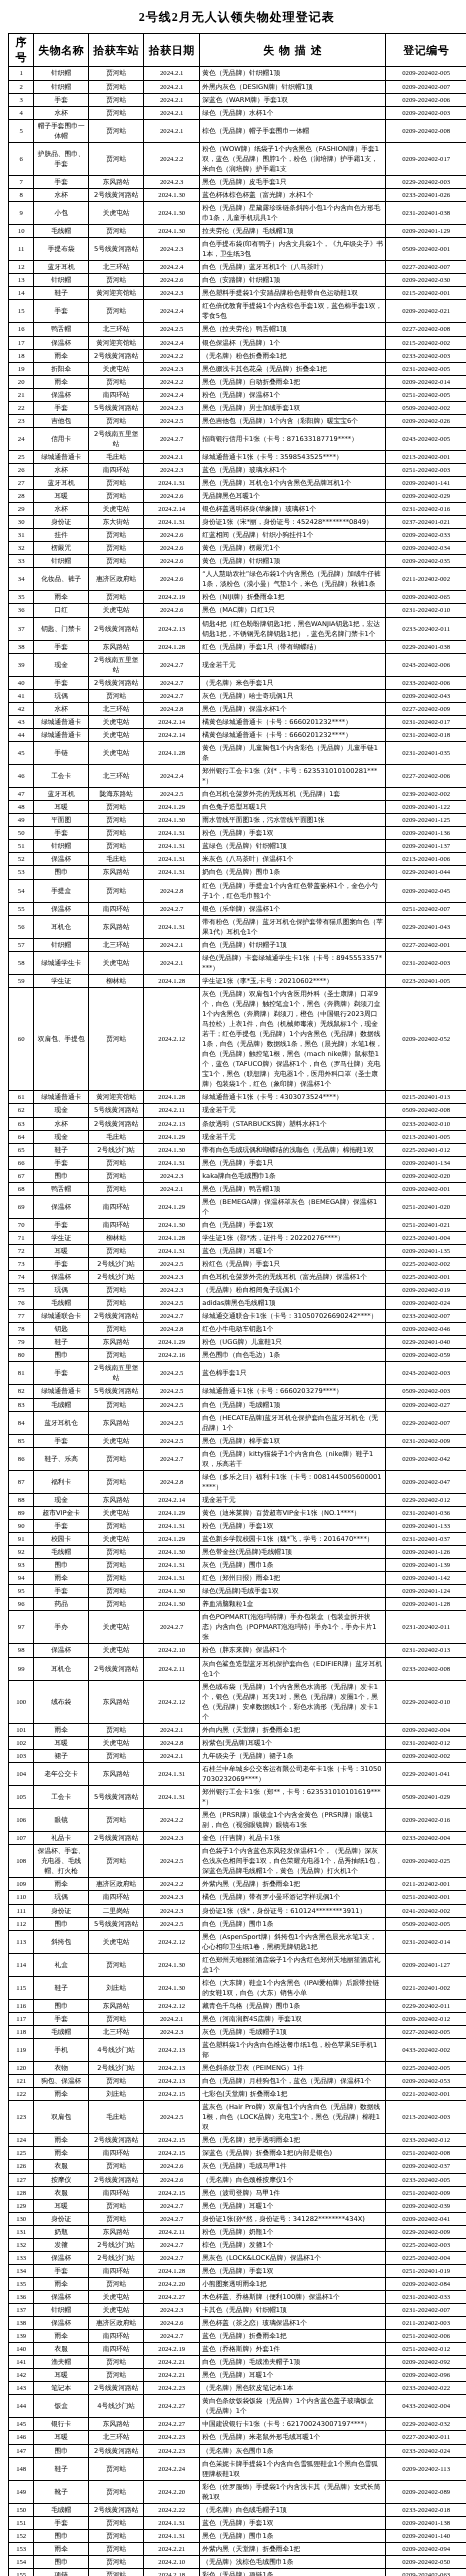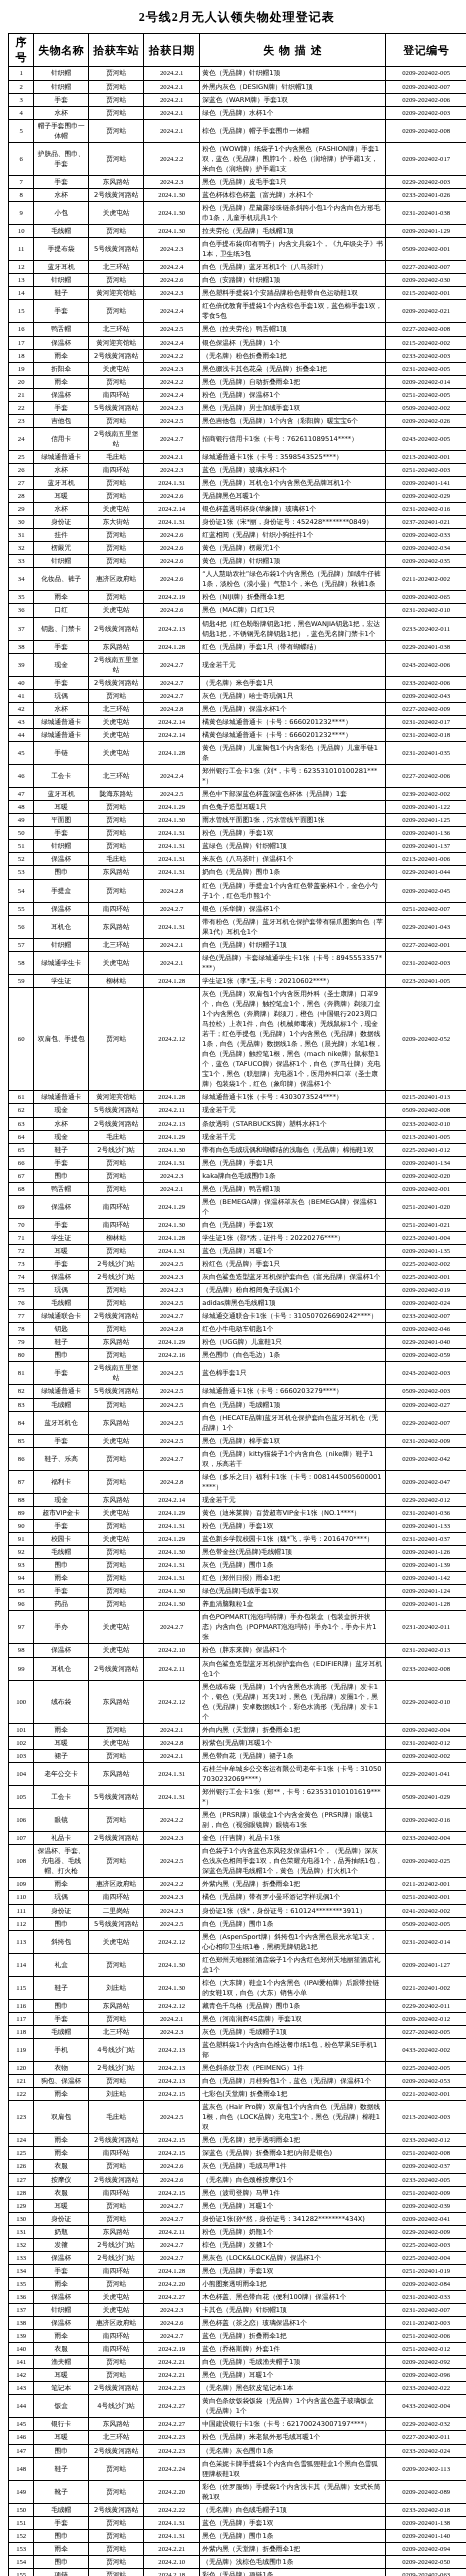--- a/index.html
+++ b/index.html
@@ -236,7 +236,7 @@
           <td class="center">信用卡</td>
           <td class="center">2号线南五里堡站</td>
           <td class="center num-font">2024.2.7</td>
-          <td class="desc">招商银行信用卡1张（卡号：762611089514****）</td>
+          <td class="desc">招商银行信用卡1张（卡号：871633187719****）</td>
           <td class="center num-font">0243-202402-005</td>
         </tr>
         <tr>

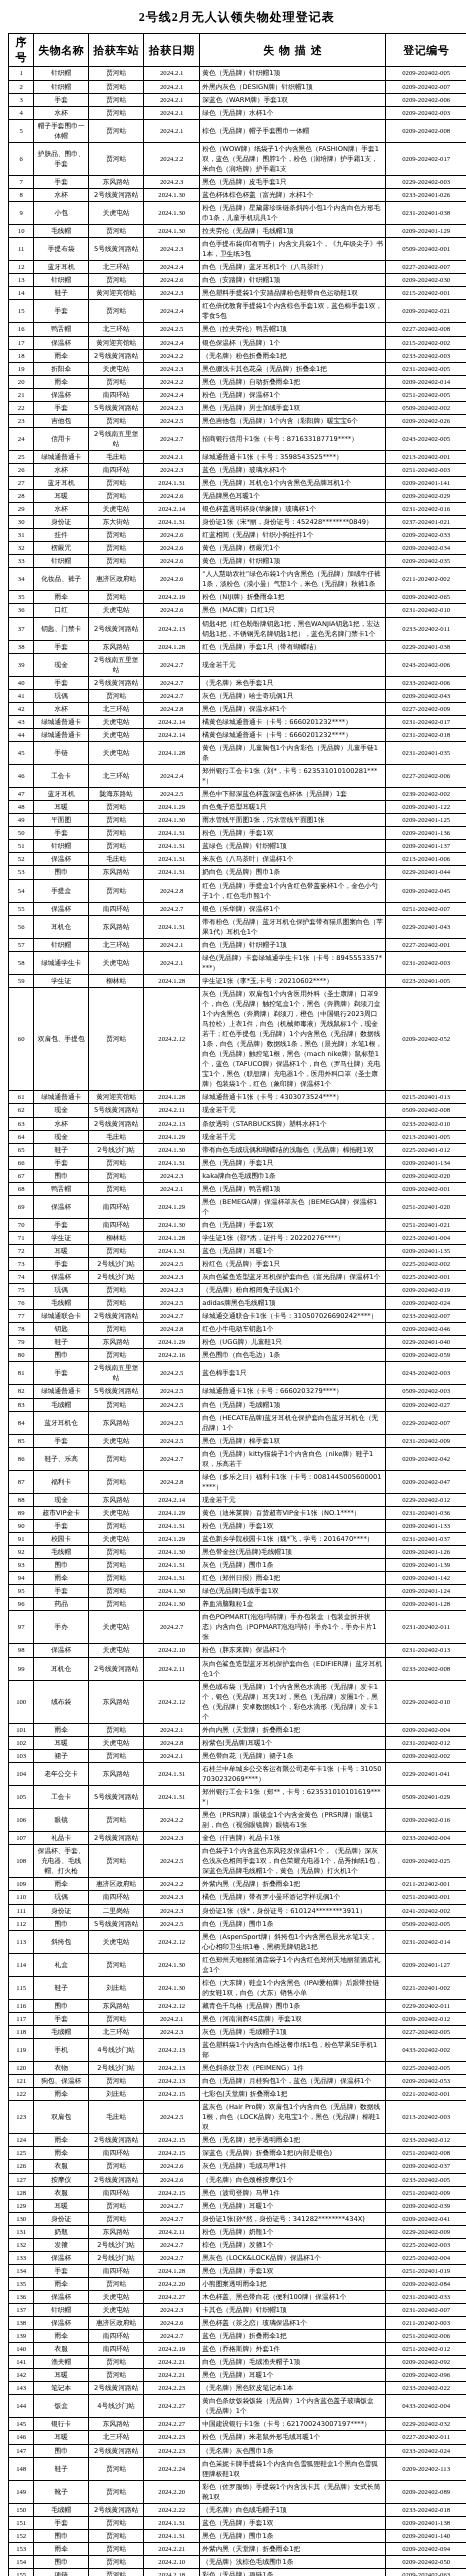--- a/index.html
+++ b/index.html
@@ -420,7 +420,7 @@
           <td class="center">蓝牙耳机</td>
           <td class="center">陇海东路站</td>
           <td class="center num-font">2024.2.5</td>
-          <td class="desc">黑色中下部深蓝色杯盖深蓝色杯体（无品牌）1套</td>
+          <td class="desc">白色耳机仓菠萝外壳的无线耳机（无品牌）1套</td>
           <td class="center num-font">0239-202402-002</td>
         </tr>
         <tr>

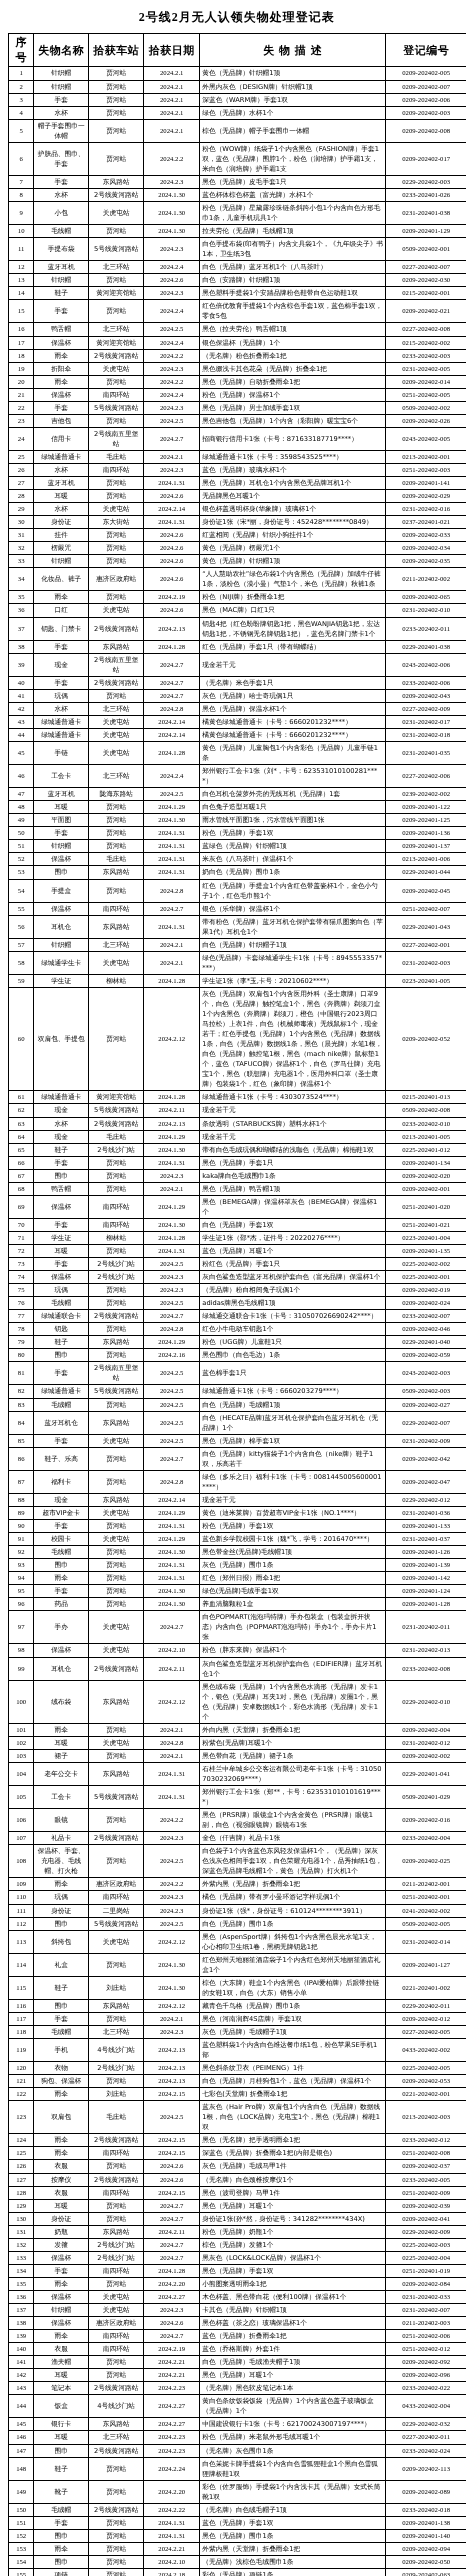--- a/index.html
+++ b/index.html
@@ -636,7 +636,7 @@
           <td class="center">保温杯</td>
           <td class="center">2号线沙门站</td>
           <td class="center num-font">2024.2.3</td>
-          <td class="desc">灰白色鲨鱼造型蓝牙耳机保护套白色（富光品牌）保温杯1个</td>
+          <td class="desc">白色耳机仓菠萝外壳的无线耳机（富光品牌）保温杯1个</td>
           <td class="center num-font">0225-202402-001</td>
         </tr>
         <tr>

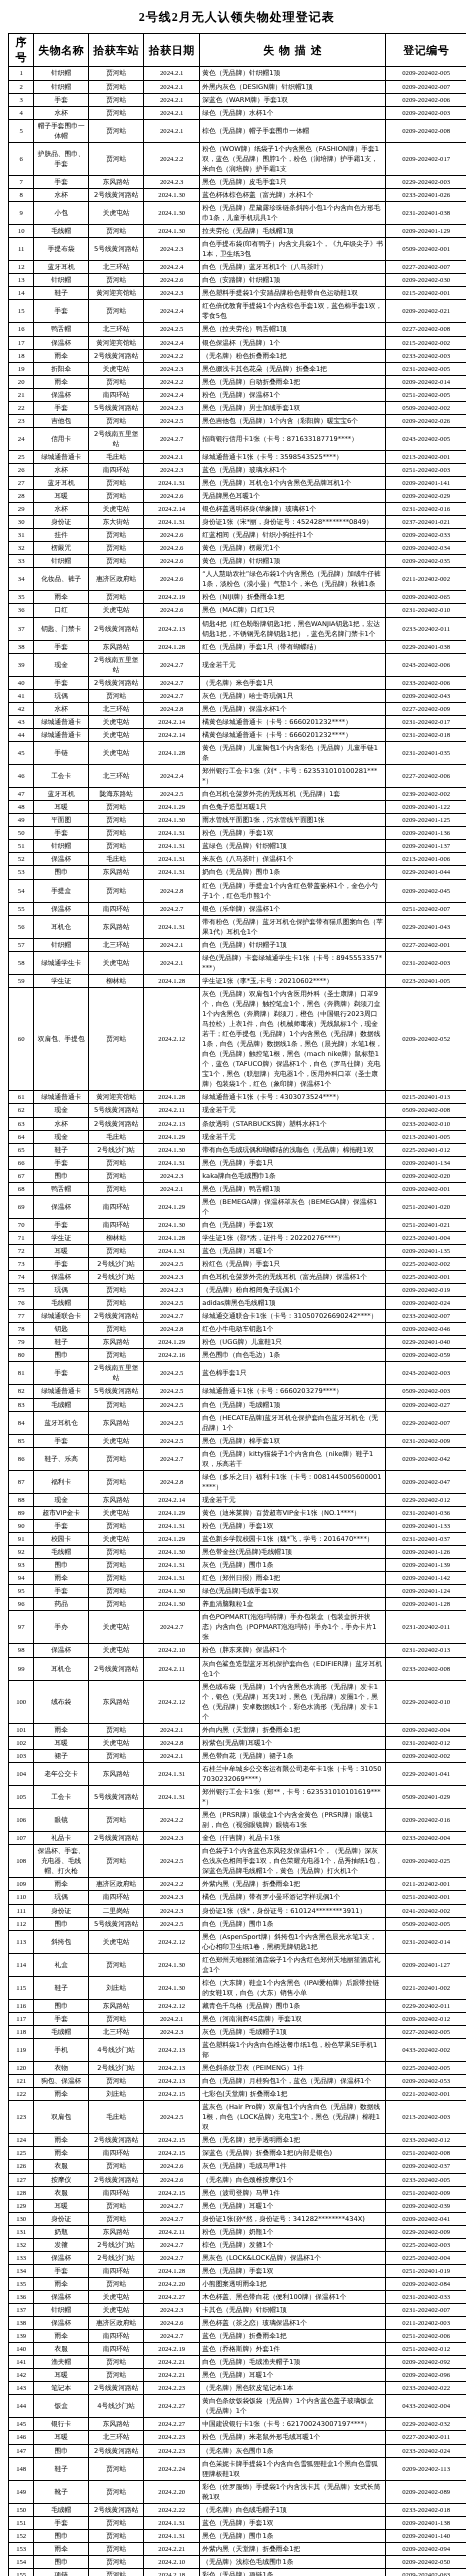--- a/index.html
+++ b/index.html
@@ -868,7 +868,7 @@
           <td class="center">裙子</td>
           <td class="center">贾河站</td>
           <td class="center num-font">2024.2.1</td>
-          <td class="desc">黑色带白花（无品牌）裙子1条</td>
+          <td class="desc">九年级尖子（无品牌）裙子1条</td>
           <td class="center num-font">0209-202402-002</td>
         </tr>
         <tr>

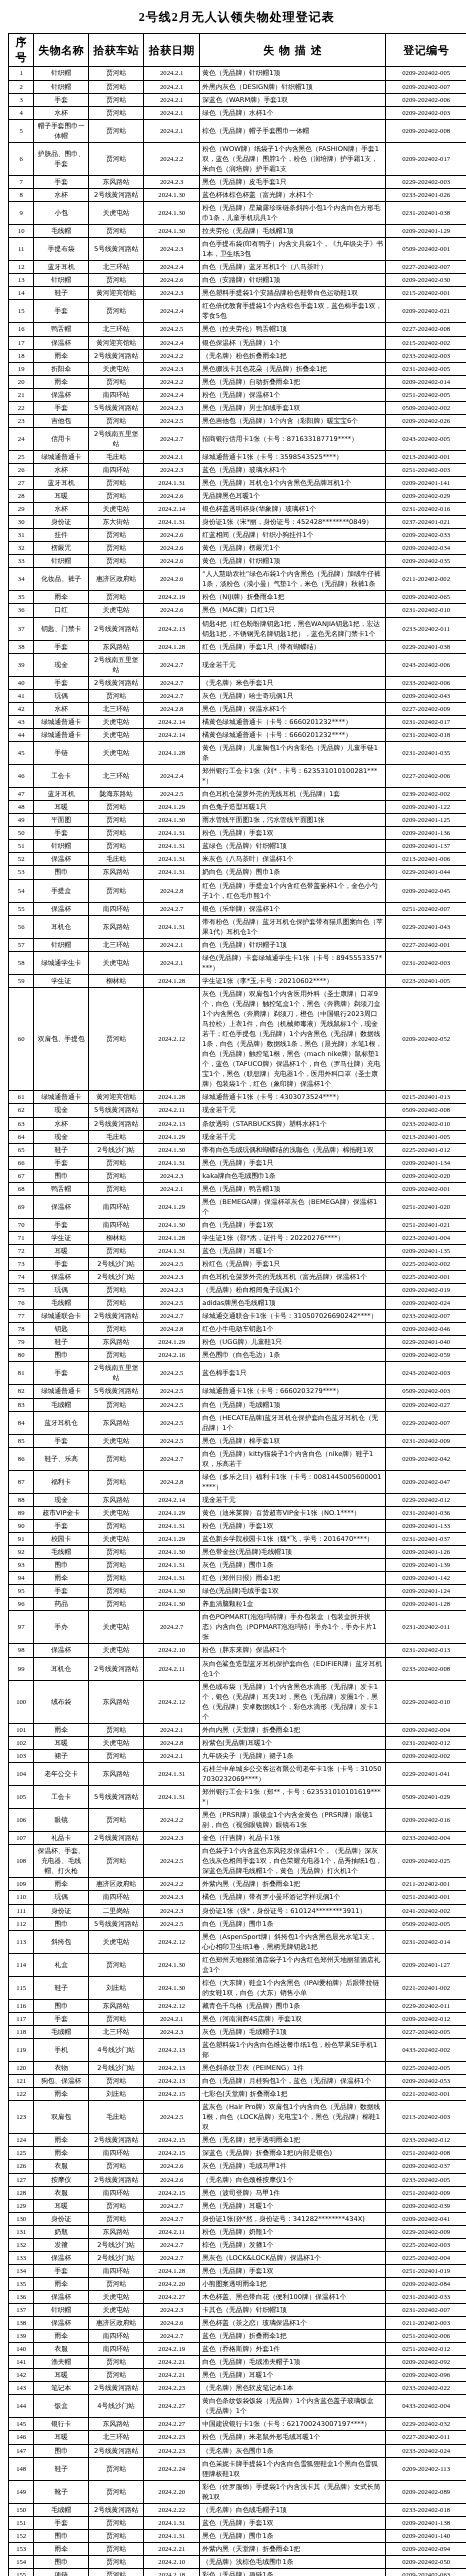--- a/index.html
+++ b/index.html
@@ -1132,7 +1132,7 @@
           <td class="center">保温杯</td>
           <td class="center">关虎屯站</td>
           <td class="center num-font">2024.2.27</td>
-          <td class="desc">木色杯盖、黑色带白花（便利100牌）保温杯1个</td>
+          <td class="desc">木色杯盖、乔格斯牌（便利100牌）保温杯1个</td>
           <td class="center num-font">0231-202402-033</td>
         </tr>
         <tr>

